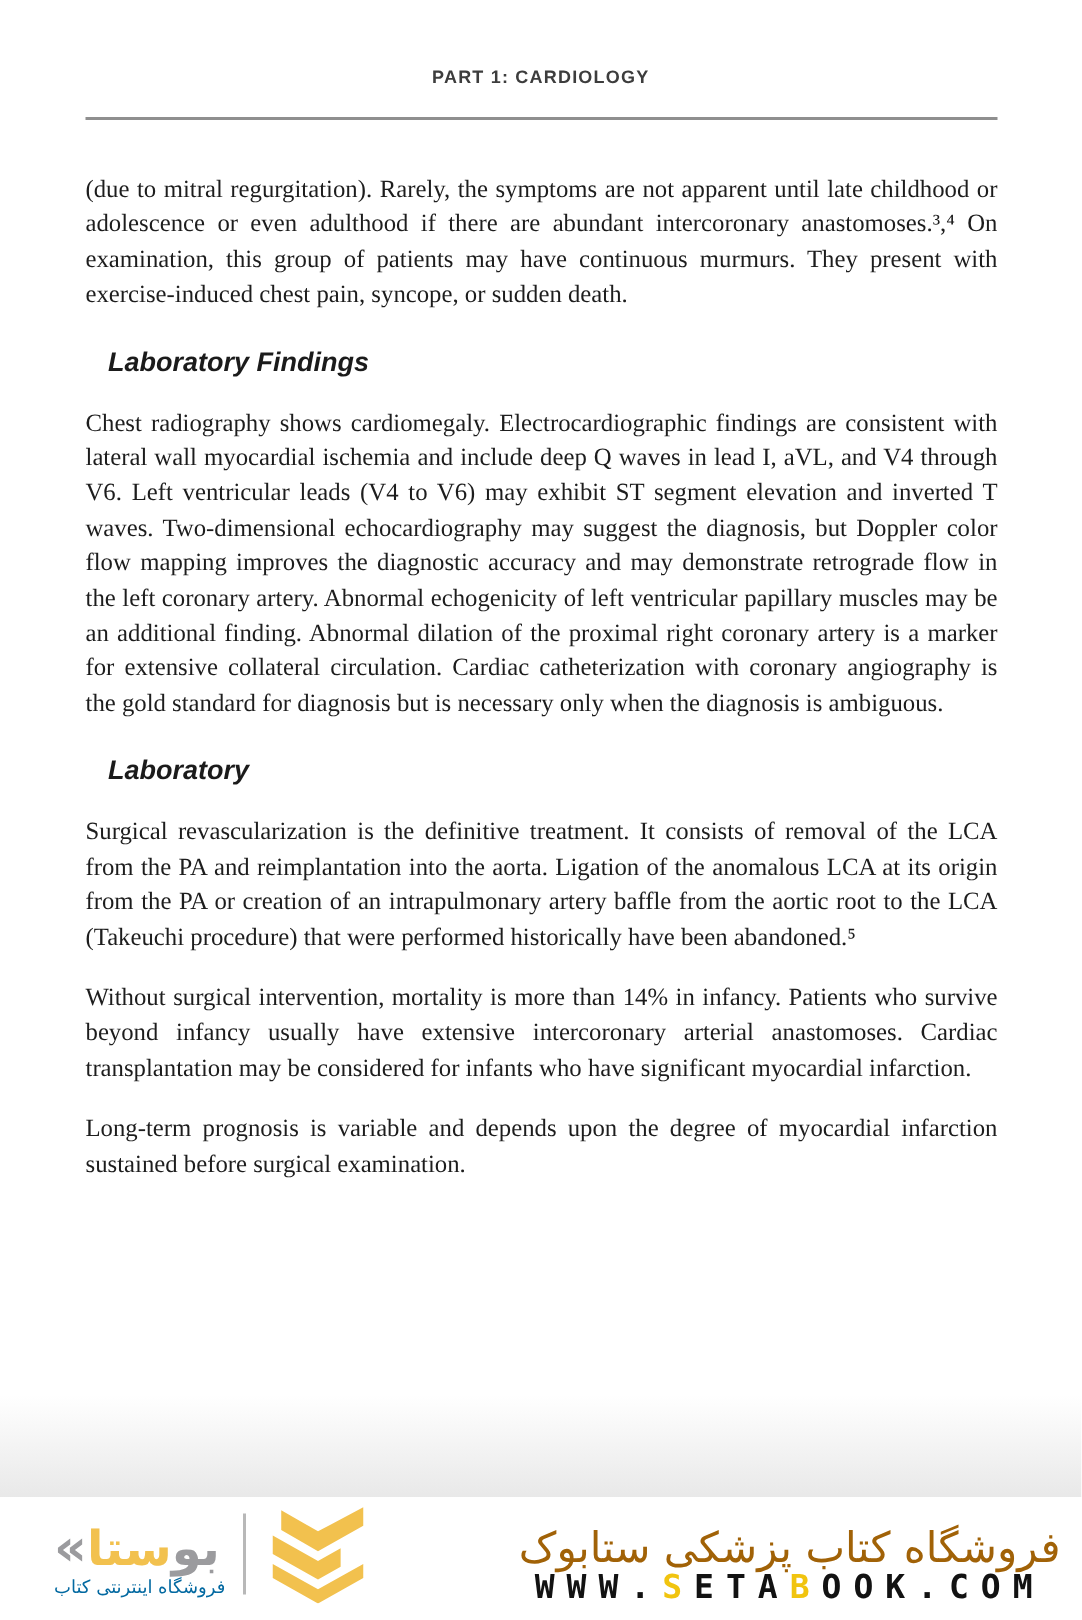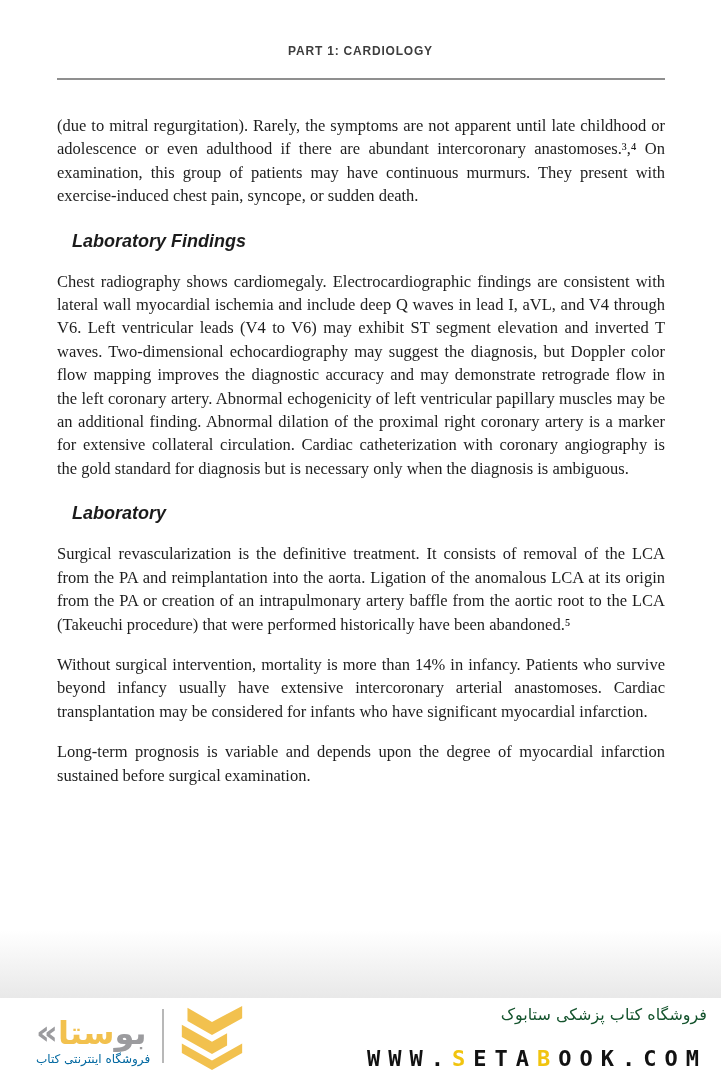--- a/index.html
+++ b/index.html
@@ -80,8 +80,8 @@
   }
   .store-name-fa{
     font-family:"DejaVu Sans", sans-serif;
-    font-size:16px;color:#14532d;line-height:26px;
-    margin-bottom:18px;
+    font-size:28px;color:#a16207;line-height:26px;
+    margin-bottom:1px;
   }
   .store-url{
     font-family:"DejaVu Sans Mono", monospace;

